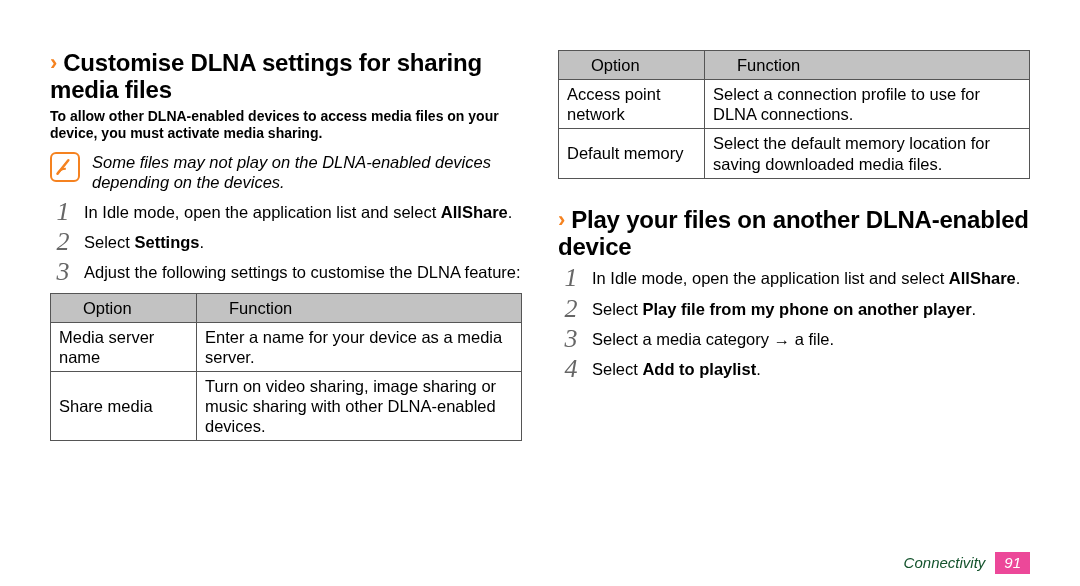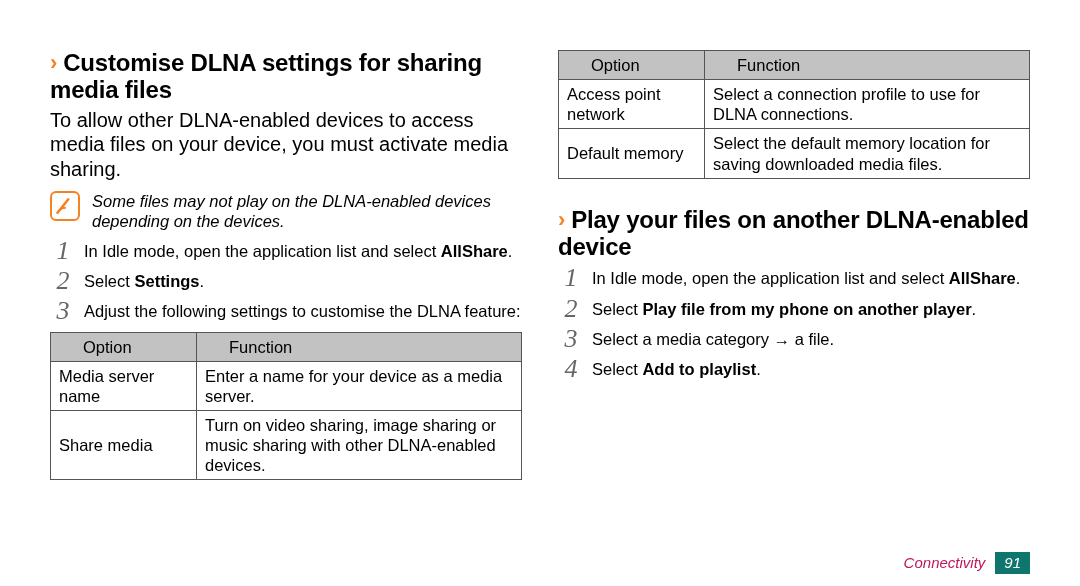--- a/index.html
+++ b/index.html
@@ -43,9 +43,10 @@
     vertical-align: 1px;
   }
   p.lead {
-    font-size: 20px;
+    font-size: 14px;
     margin: 4px 0 10px 0;
     line-height: 1.22;
+    font-weight: bold;
   }
   .notebox {
     display: flex;

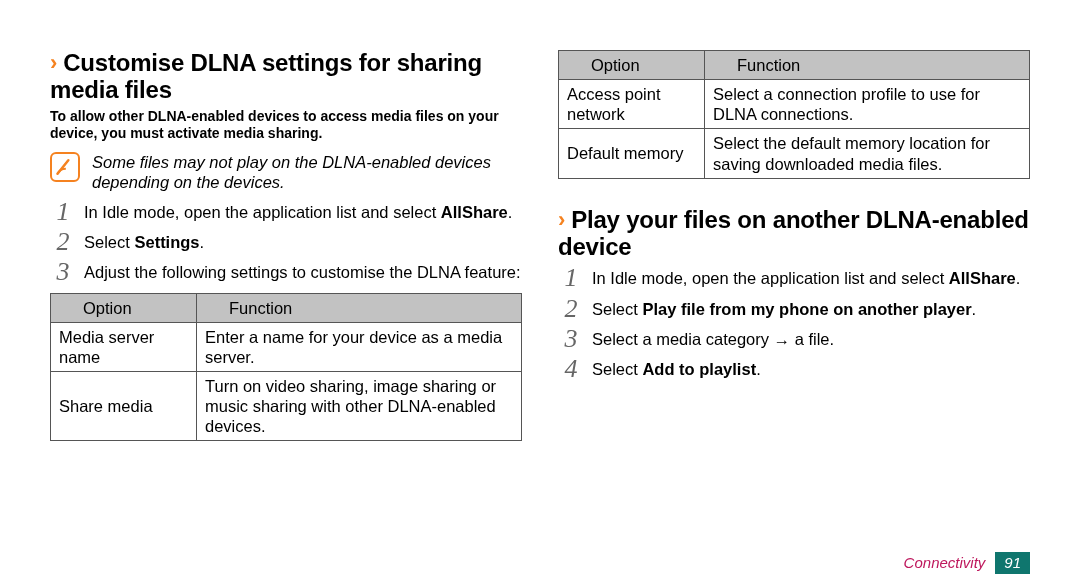--- a/index.html
+++ b/index.html
@@ -122,7 +122,7 @@
     right: 50px;
     font-size: 15px;
   }
-  .footer .sec { font-style: italic; color: #be185d; margin-right: 10px; }
+  .footer .sec { font-style: italic; color: #14532d; margin-right: 10px; }
   .footer .pg {
     display: inline-block;
     background: #0f766e;

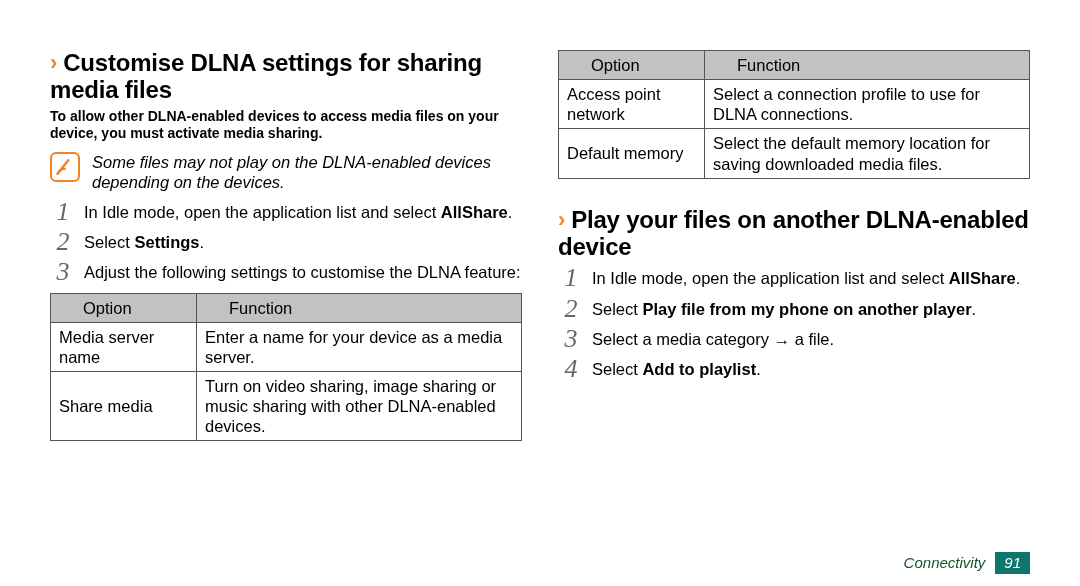--- a/index.html
+++ b/index.html
@@ -125,7 +125,7 @@
   .footer .sec { font-style: italic; color: #14532d; margin-right: 10px; }
   .footer .pg {
     display: inline-block;
-    background: #0f766e;
+    background: #ec4899;
     color: #fff;
     padding: 2px 9px 3px 9px;
     font-style: italic;

